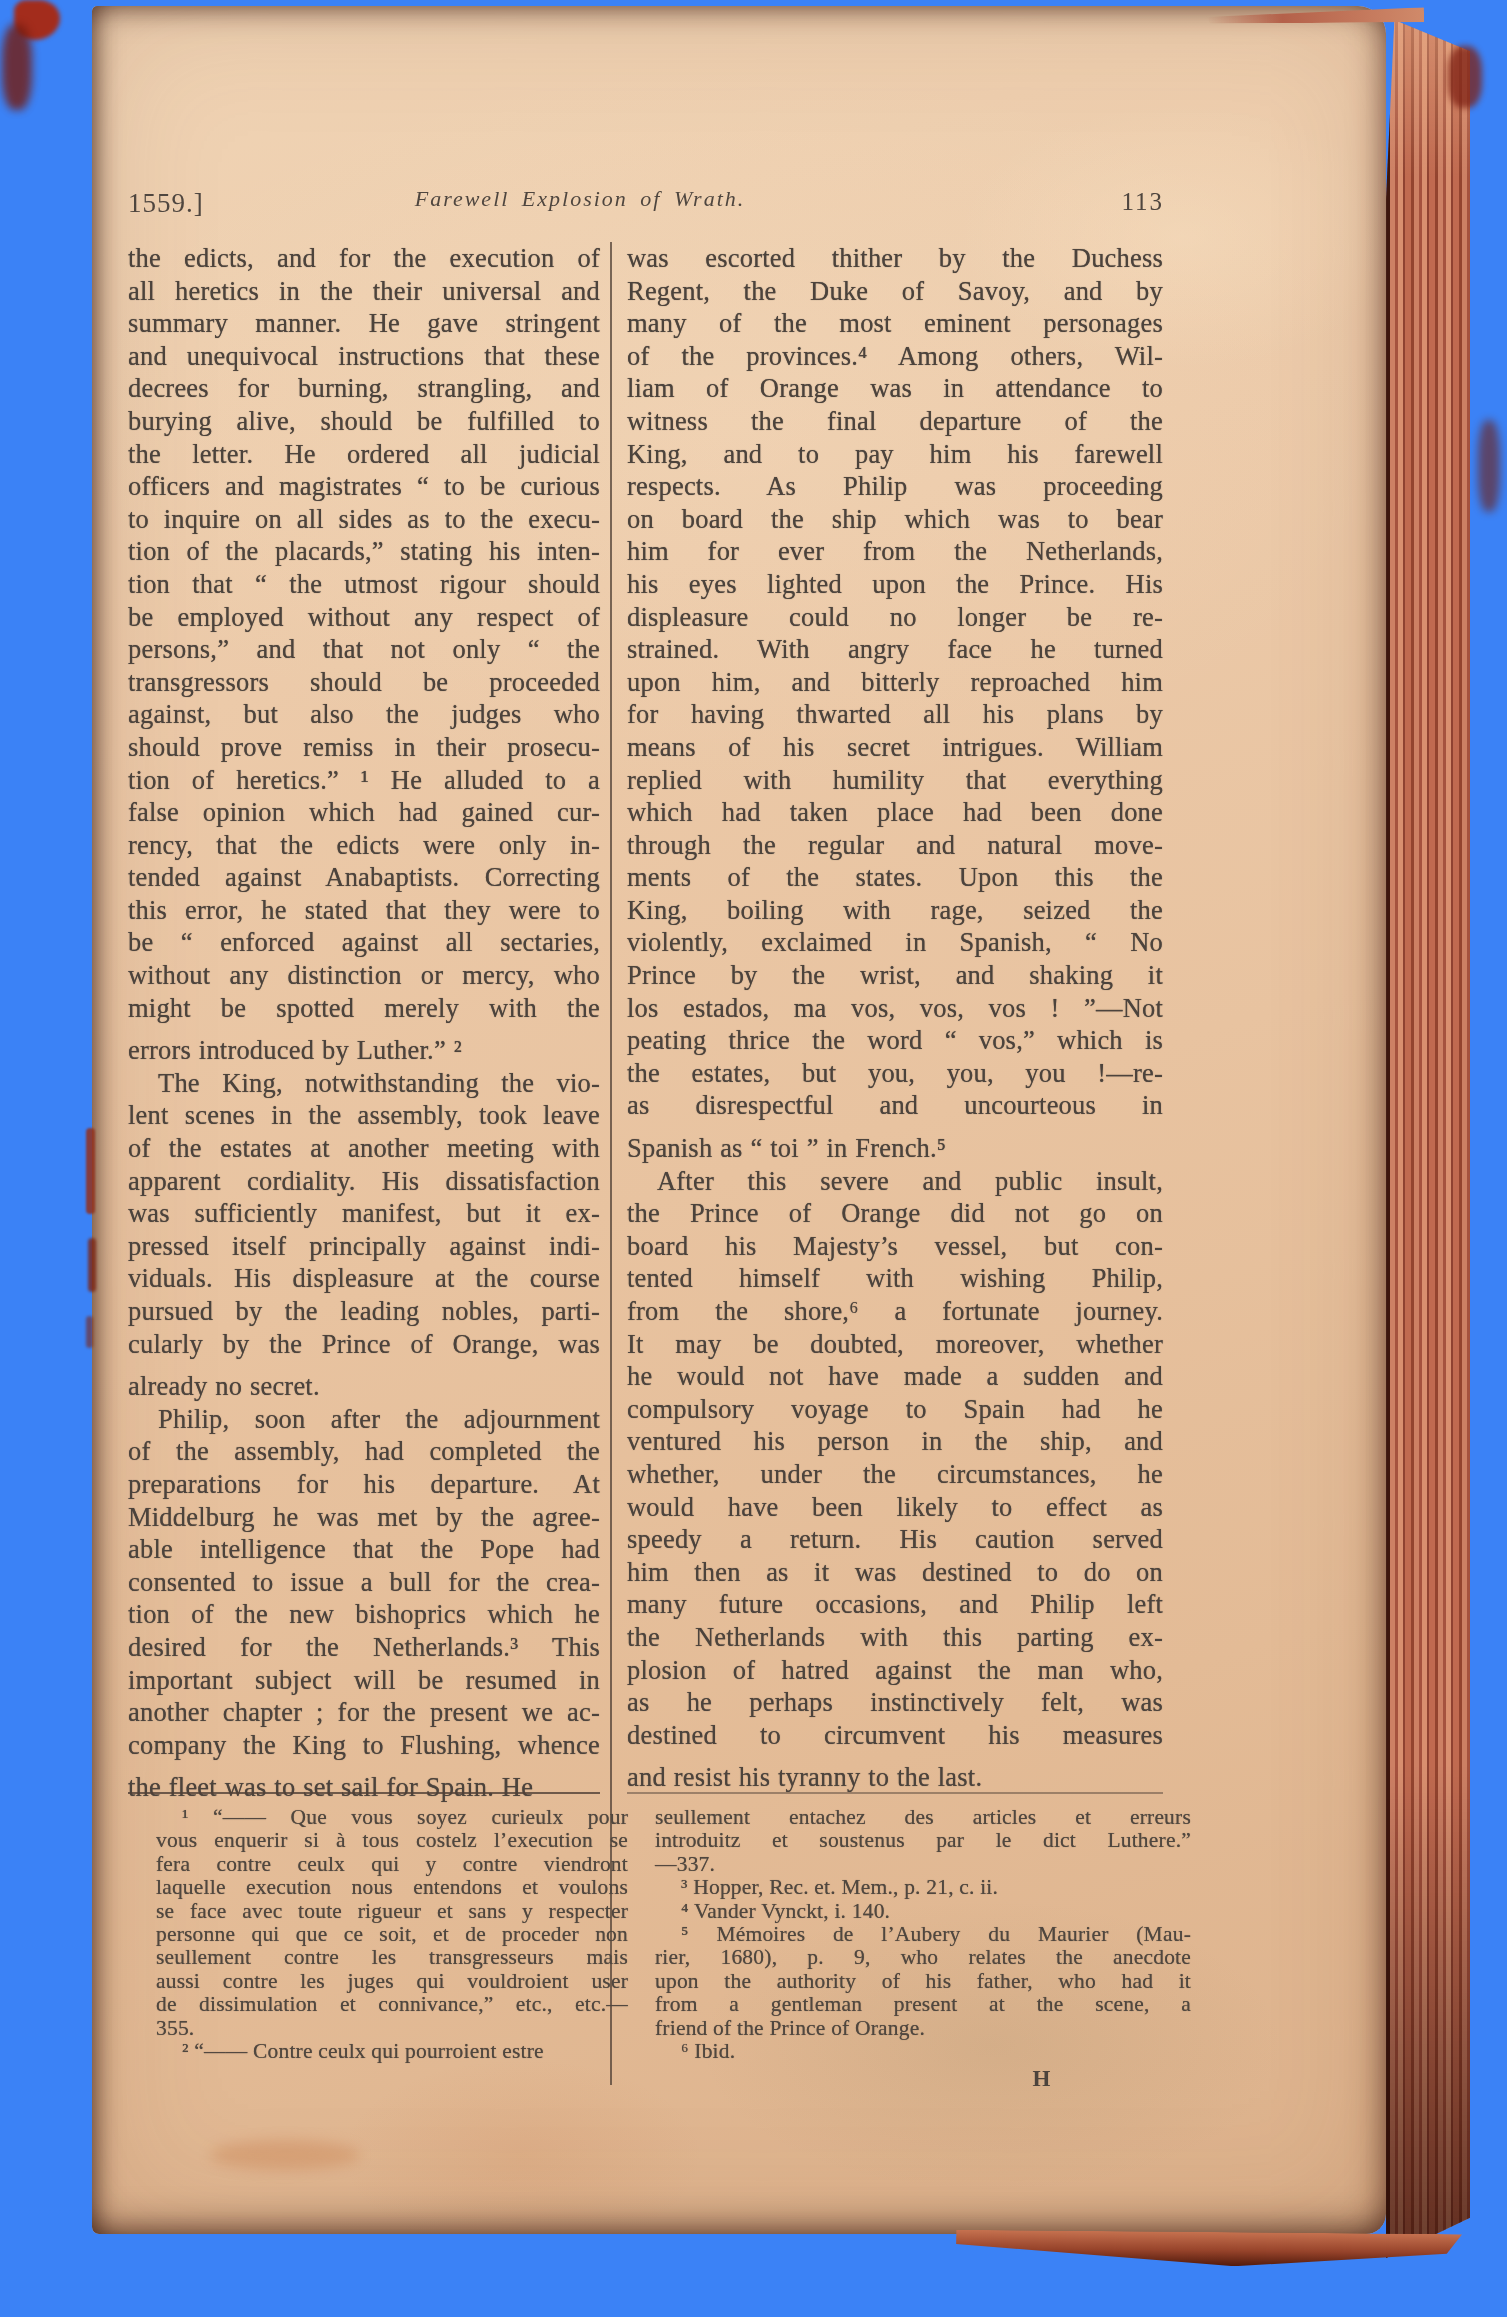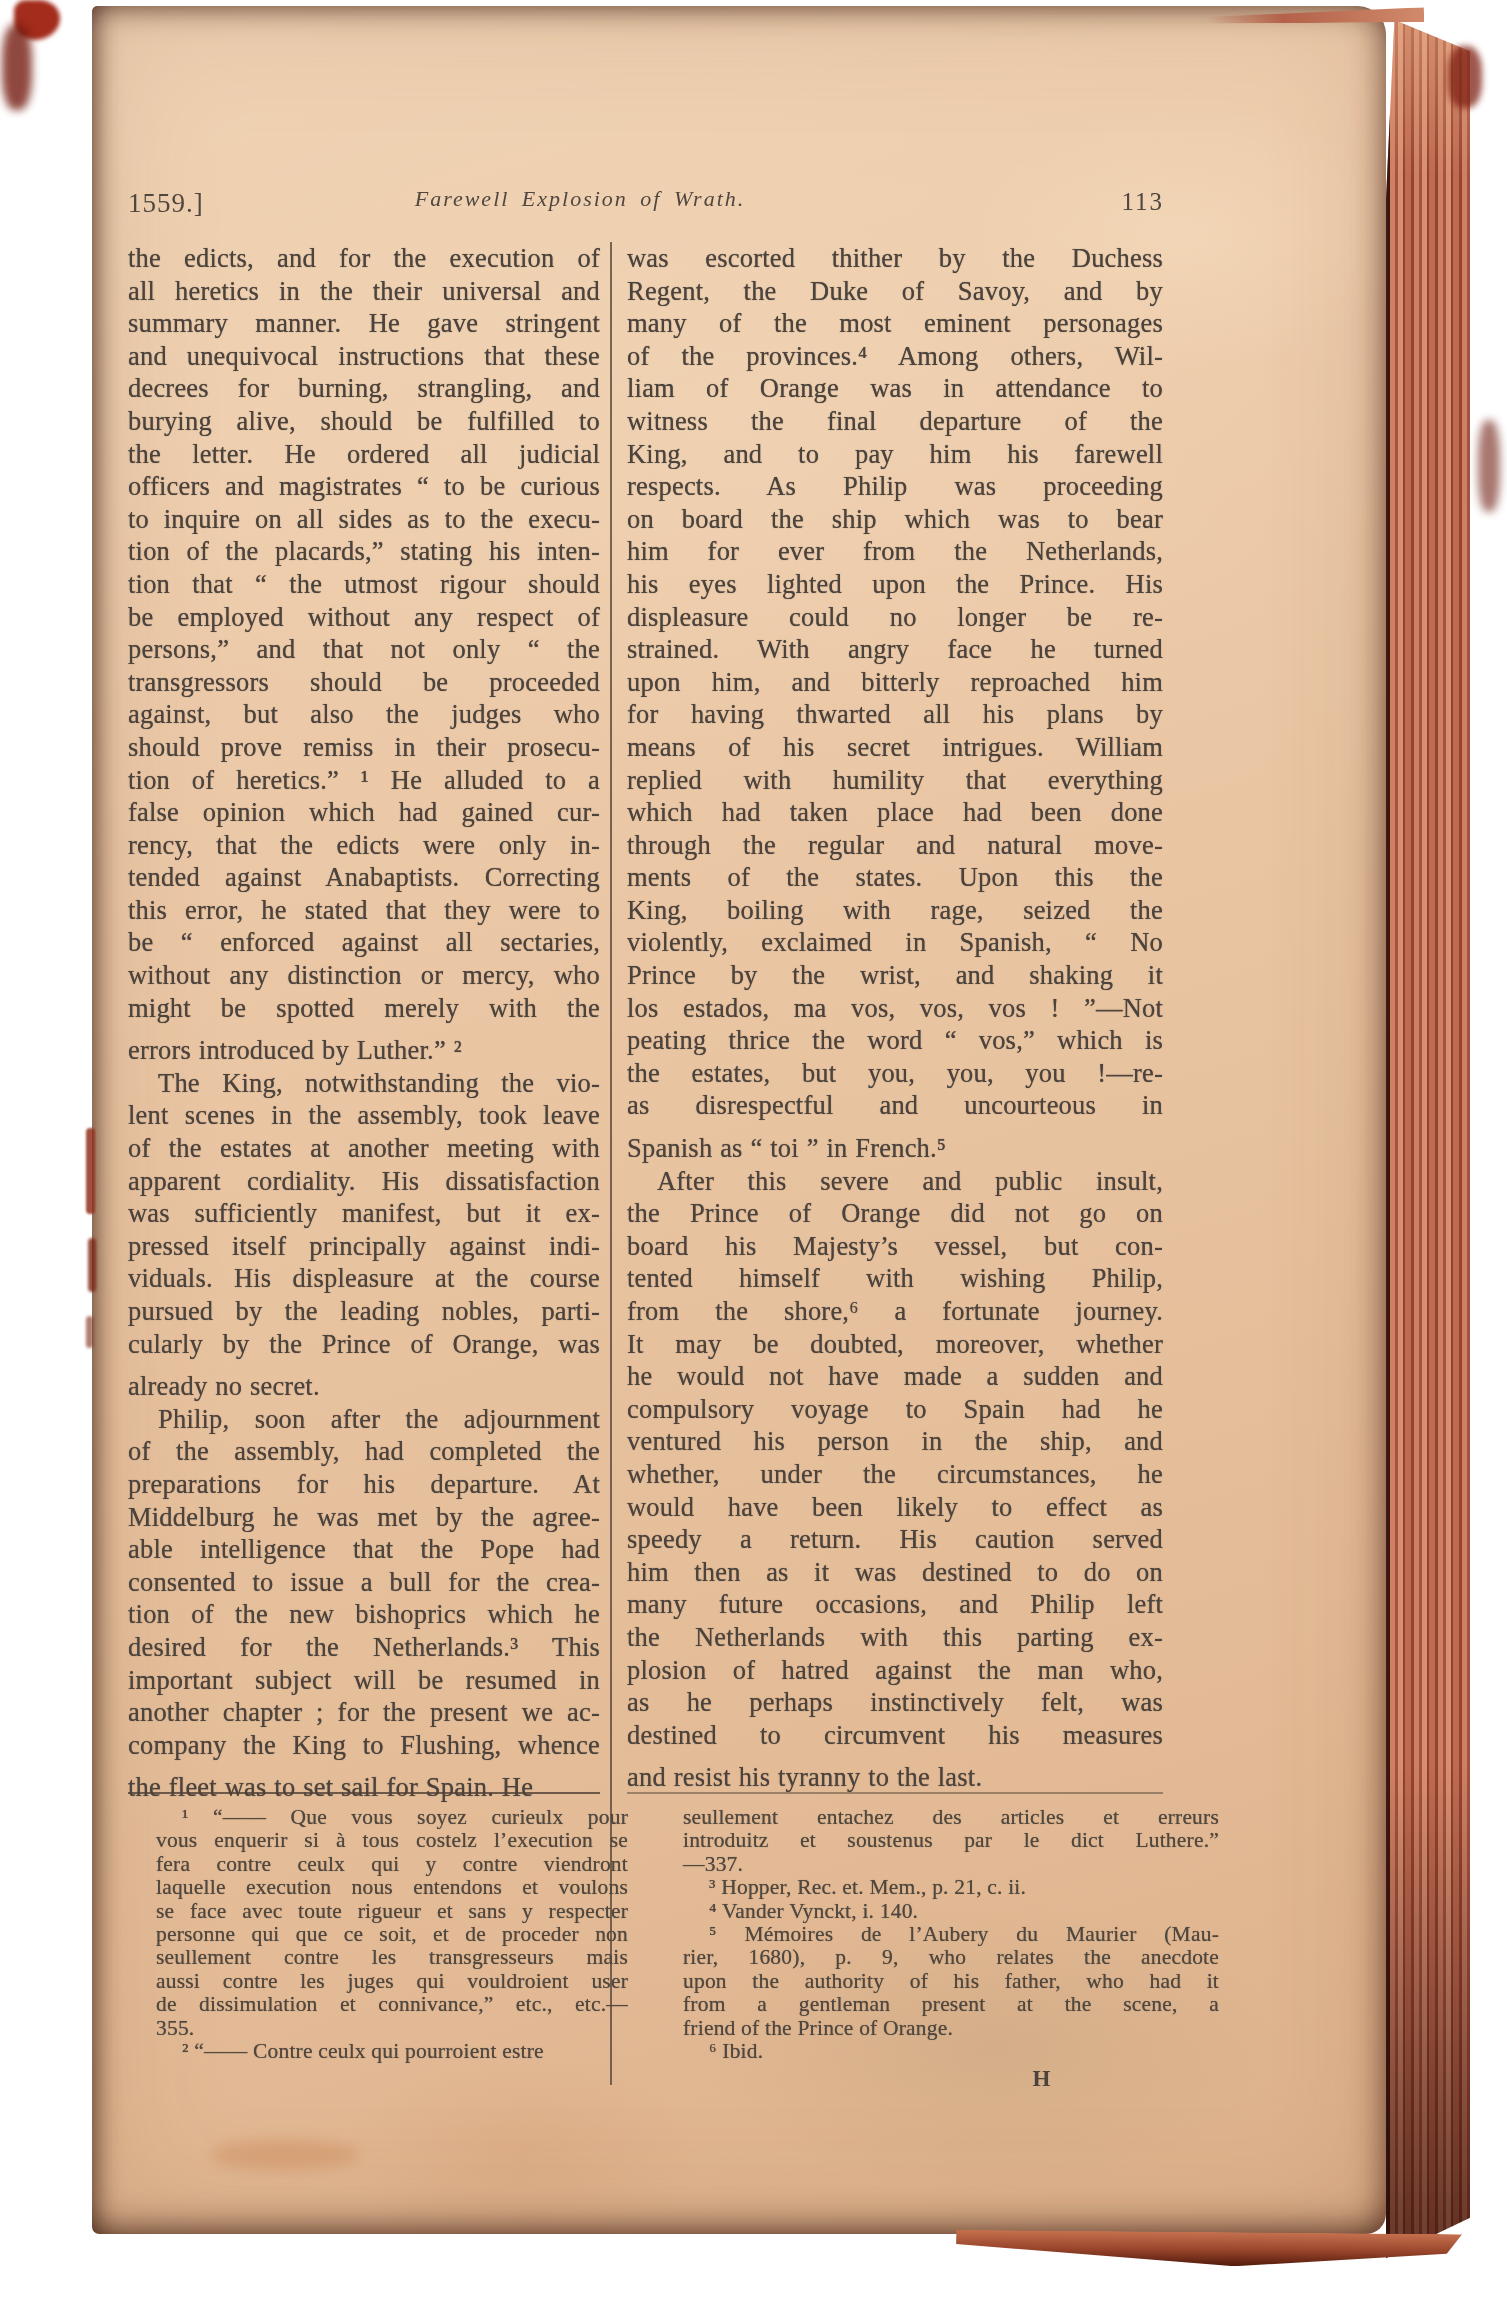--- a/index.html
+++ b/index.html
@@ -3,7 +3,7 @@
 <meta charset="utf-8">
 <style>
   html,body{margin:0;padding:0;background:#000;}
-  .stage{position:relative;width:1507px;height:2317px;background:#ffffff;overflow:hidden;
+  .stage{position:relative;width:1507px;height:2317px;background:#3b82f6;overflow:hidden;
          font-family:"Liberation Serif","DejaVu Serif",serif;}
   
   .page{position:absolute;left:92px;top:6px;width:1294px;height:2228px;z-index:2;

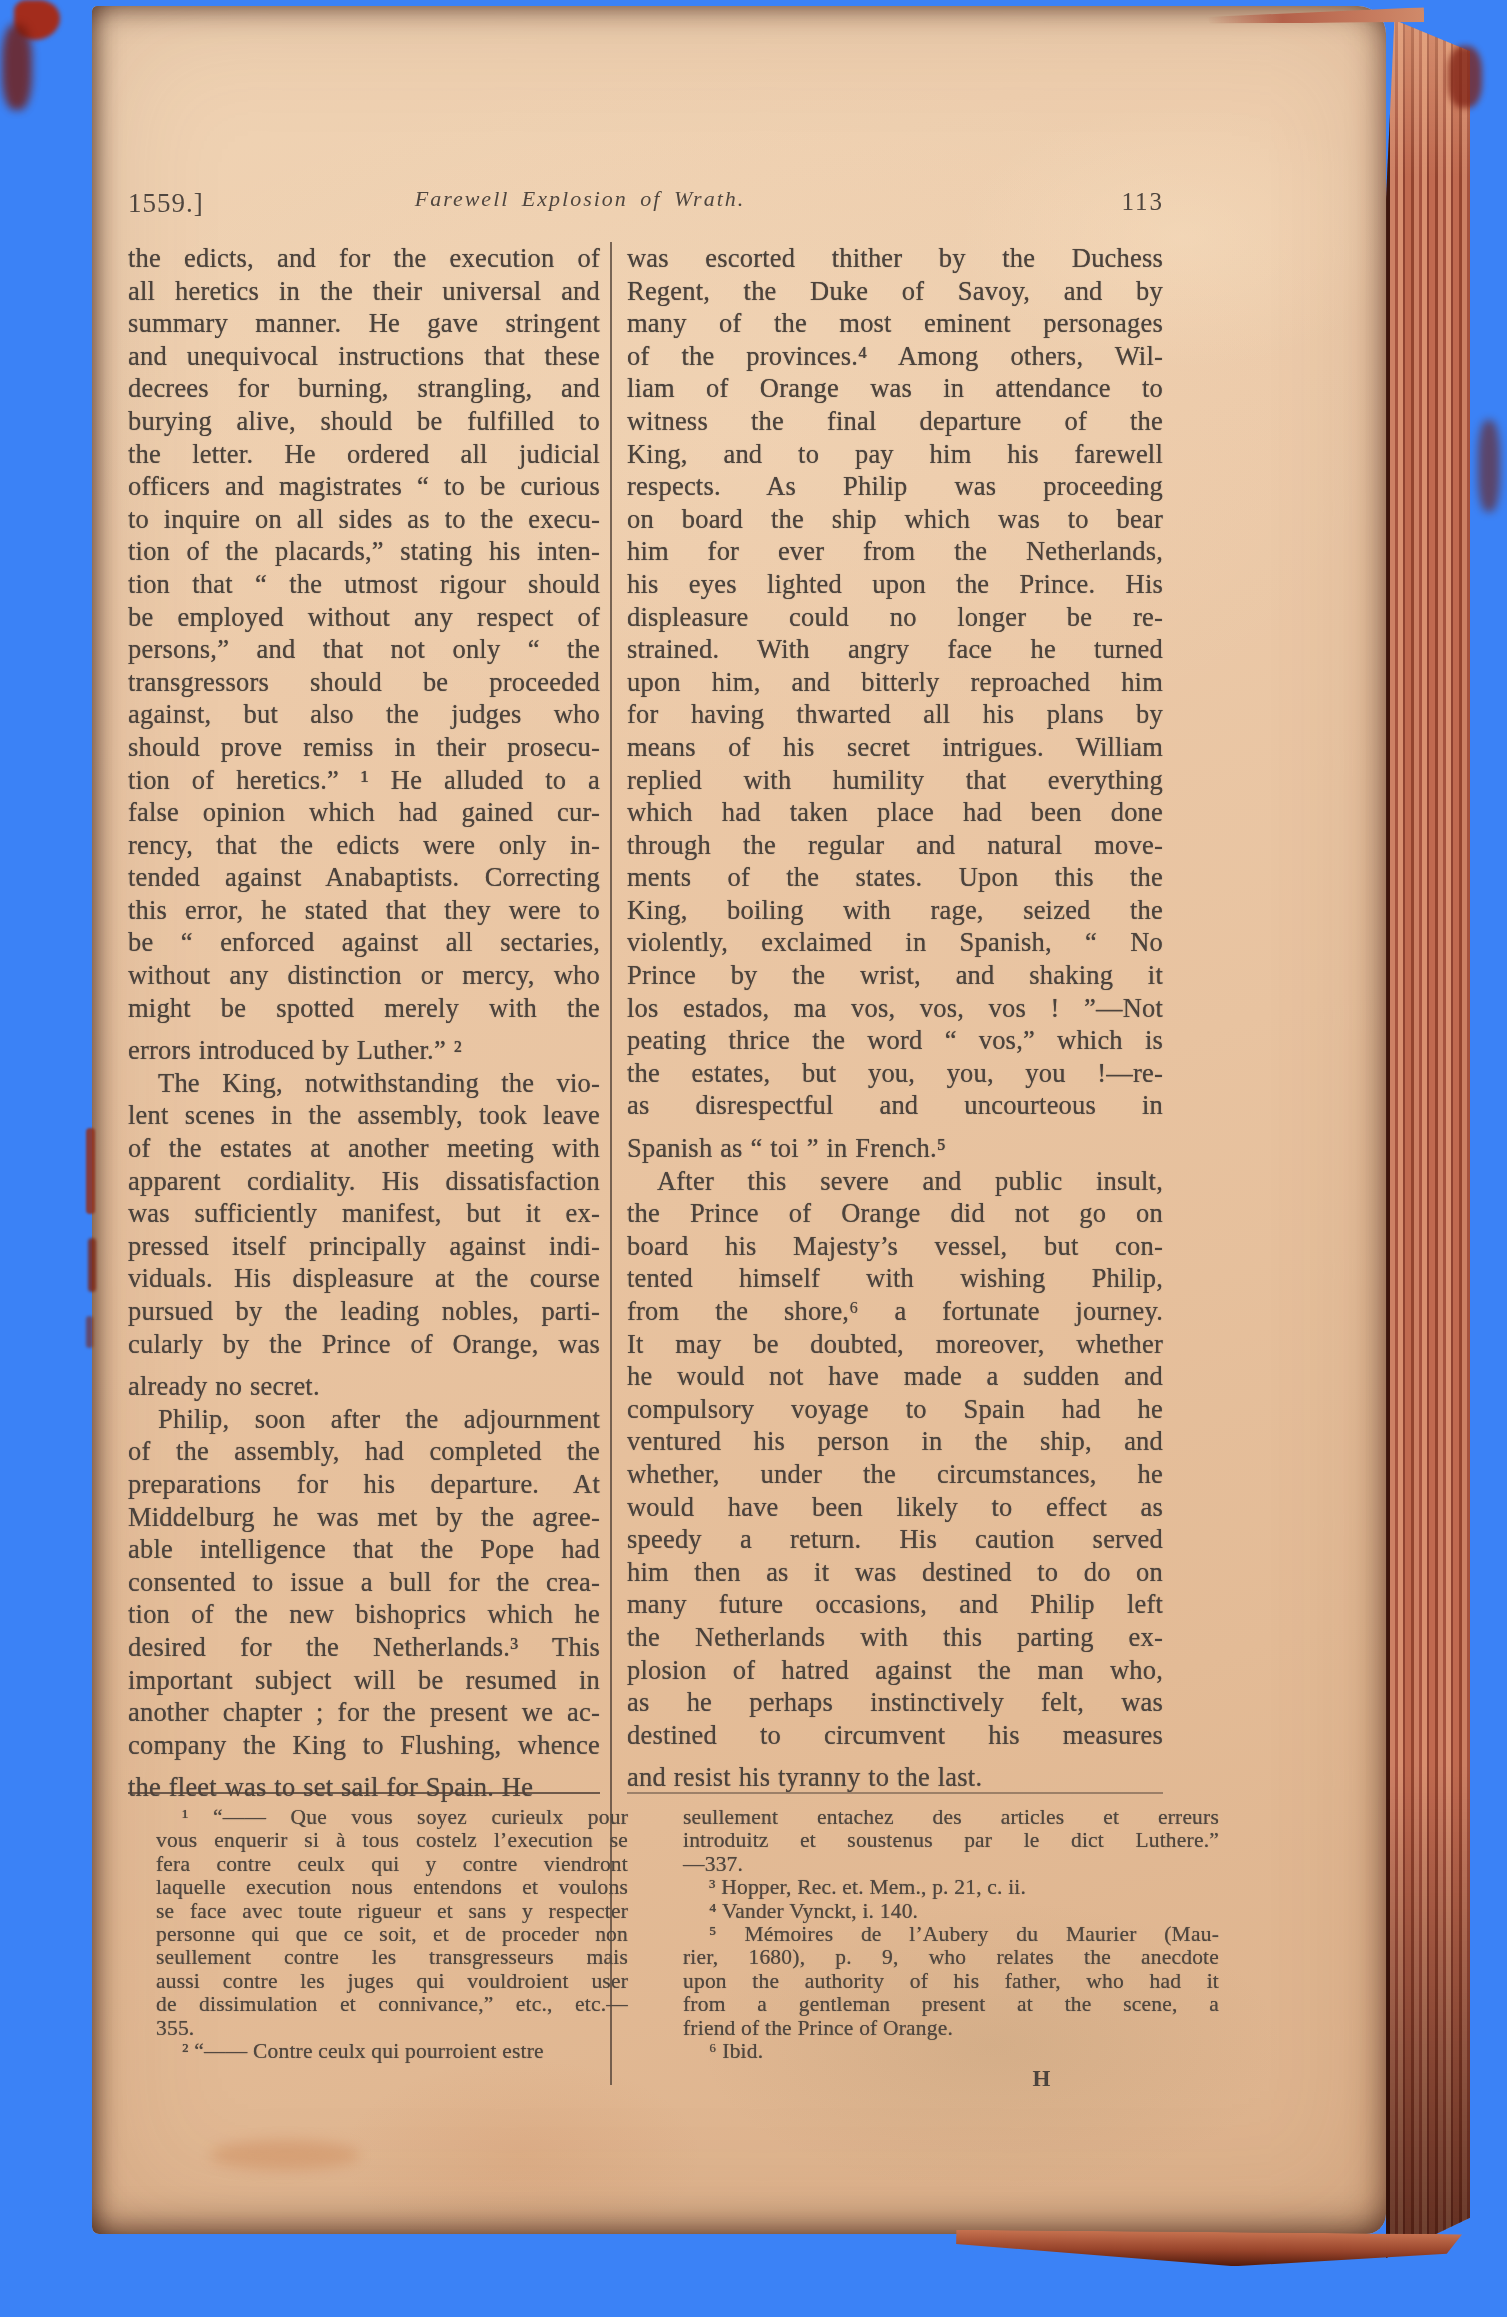--- a/index.html
+++ b/index.html
@@ -42,7 +42,7 @@
   .fnrule.rightr{left:535px;width:536px;opacity:.6;}
   .fncol{position:absolute;top:1800px;color:#50473f;margin-left:28px;}
   .fncol.leftc{left:36px;width:472px;}
-  .fncol.rightc{left:563px;width:536px;}
+  .fncol.rightc{left:535px;width:536px;}
   .fnline{font-size:21.5px;line-height:23.4px;text-align:justify;text-align-last:justify;
           letter-spacing:0.2px;text-shadow:0 0 0.8px rgba(80,70,60,0.8);}
   .fnline.last{text-align-last:left;}

